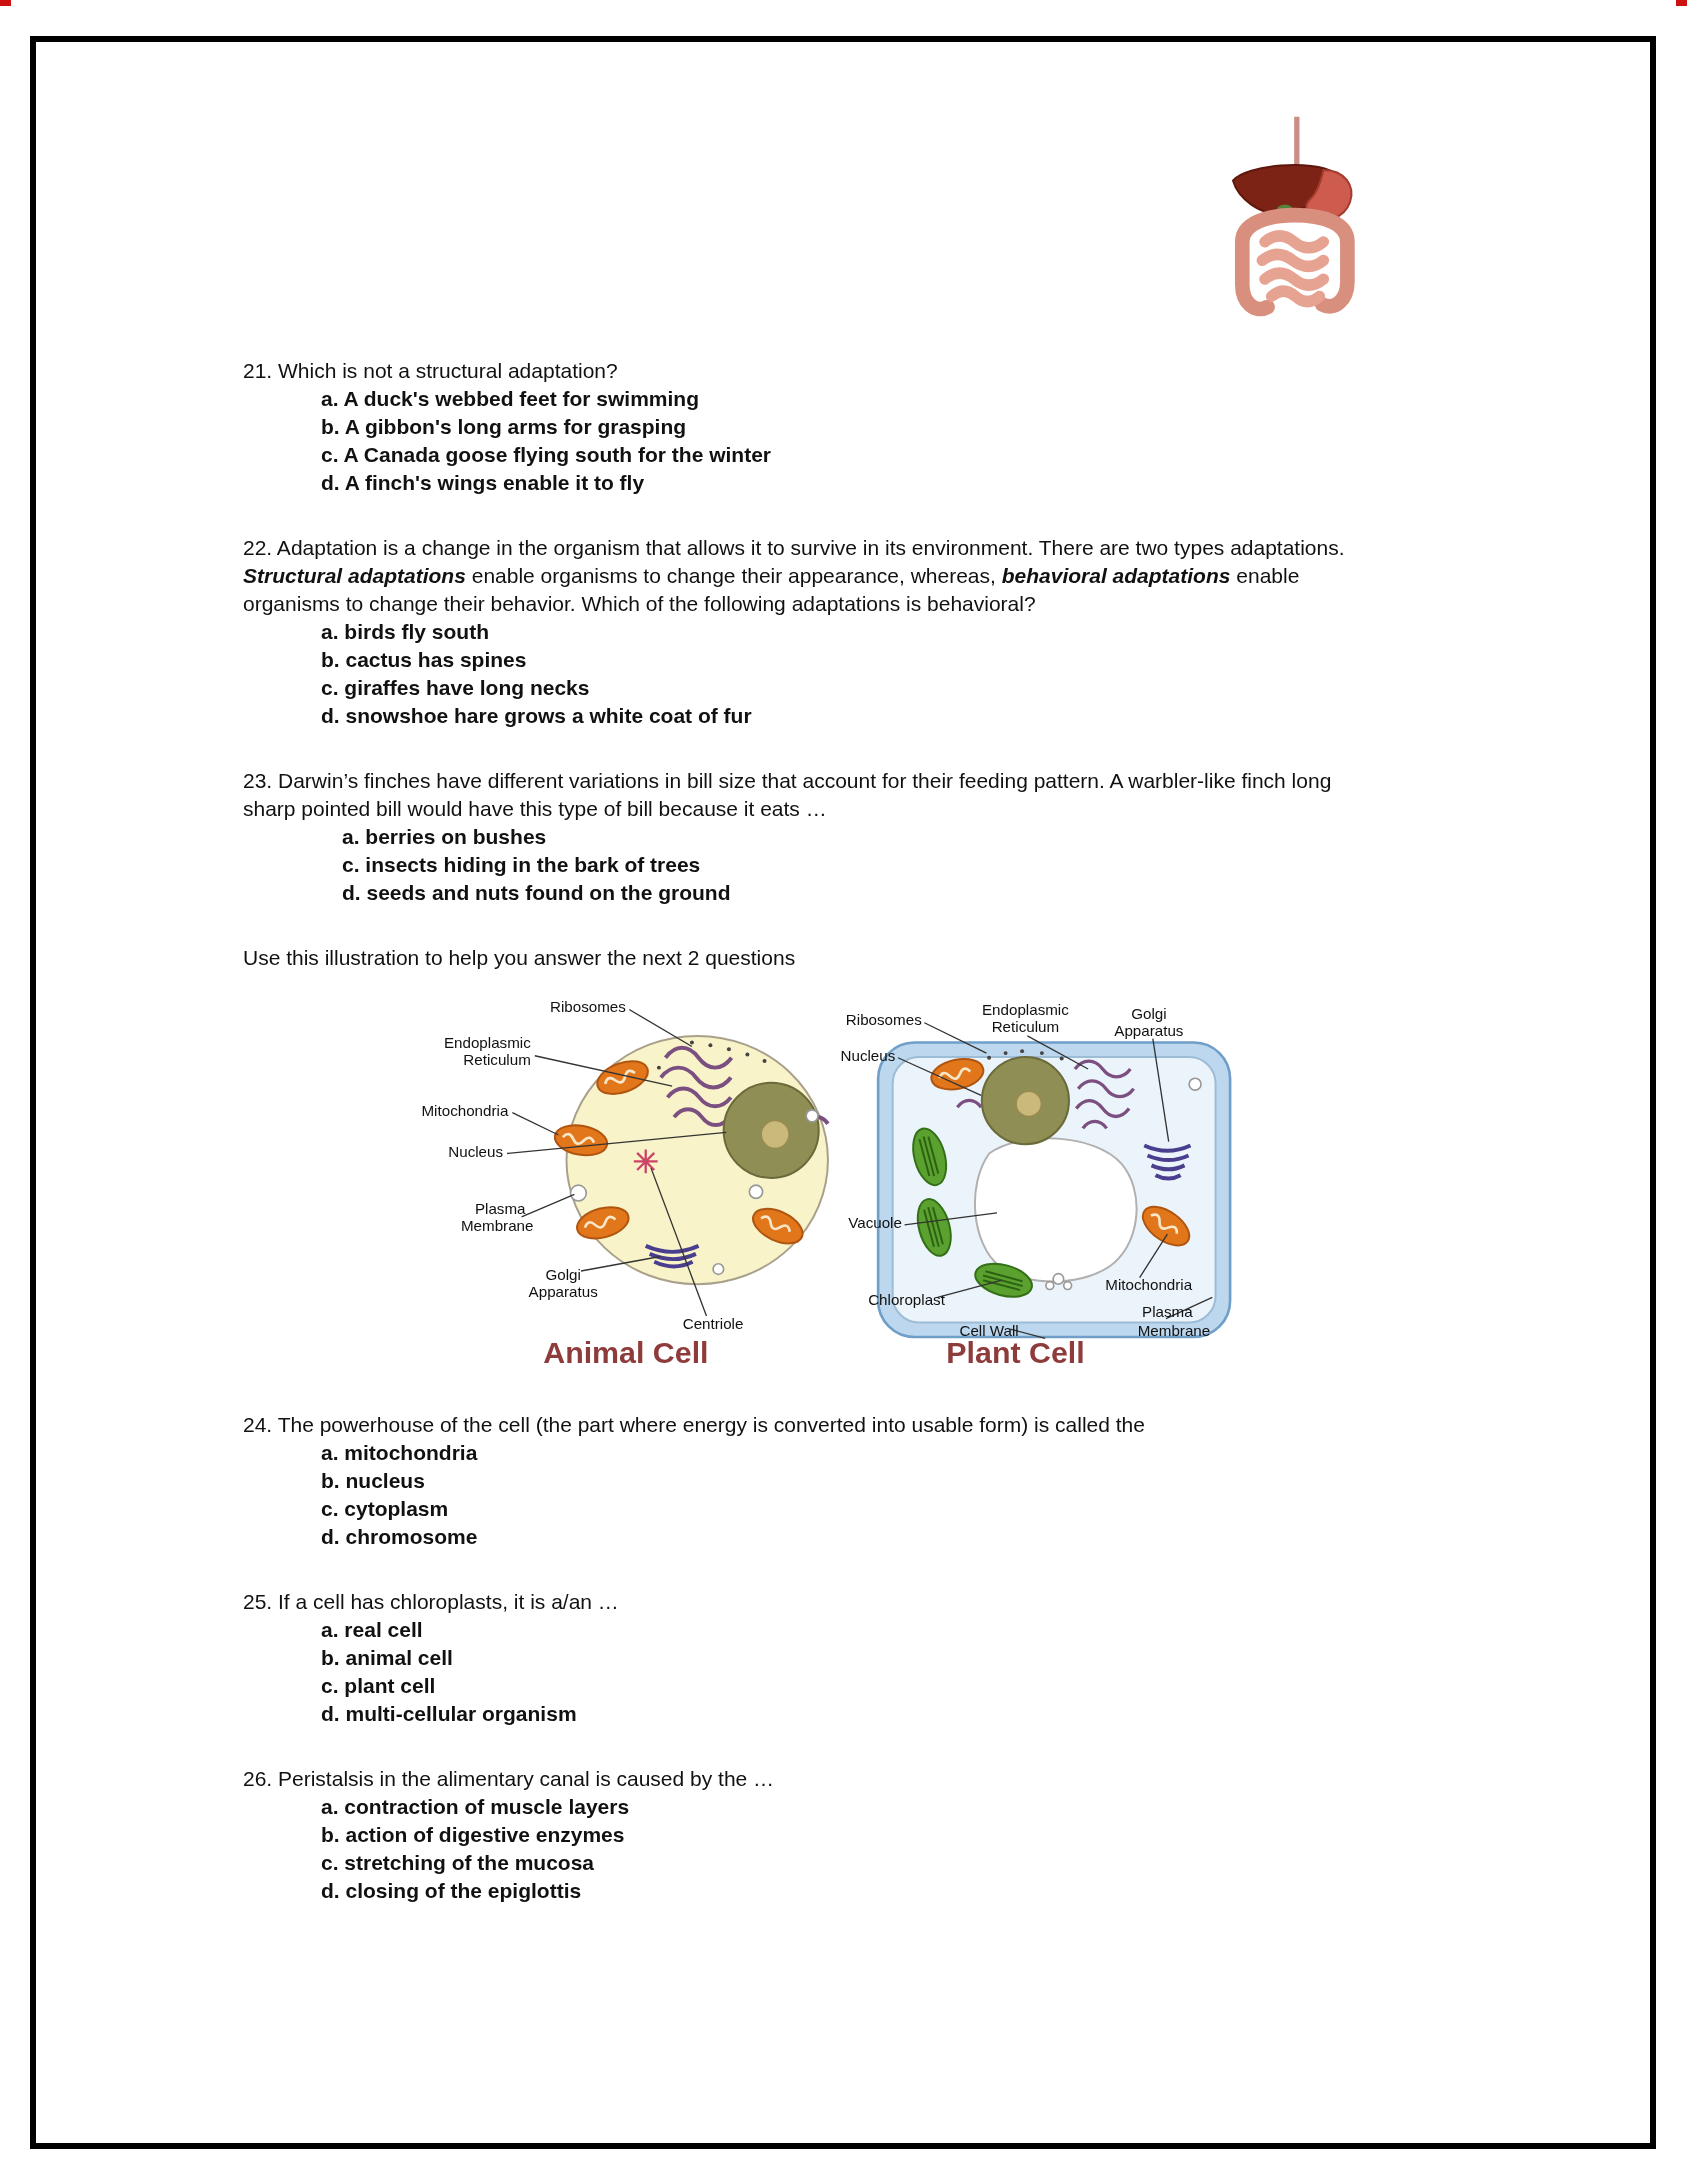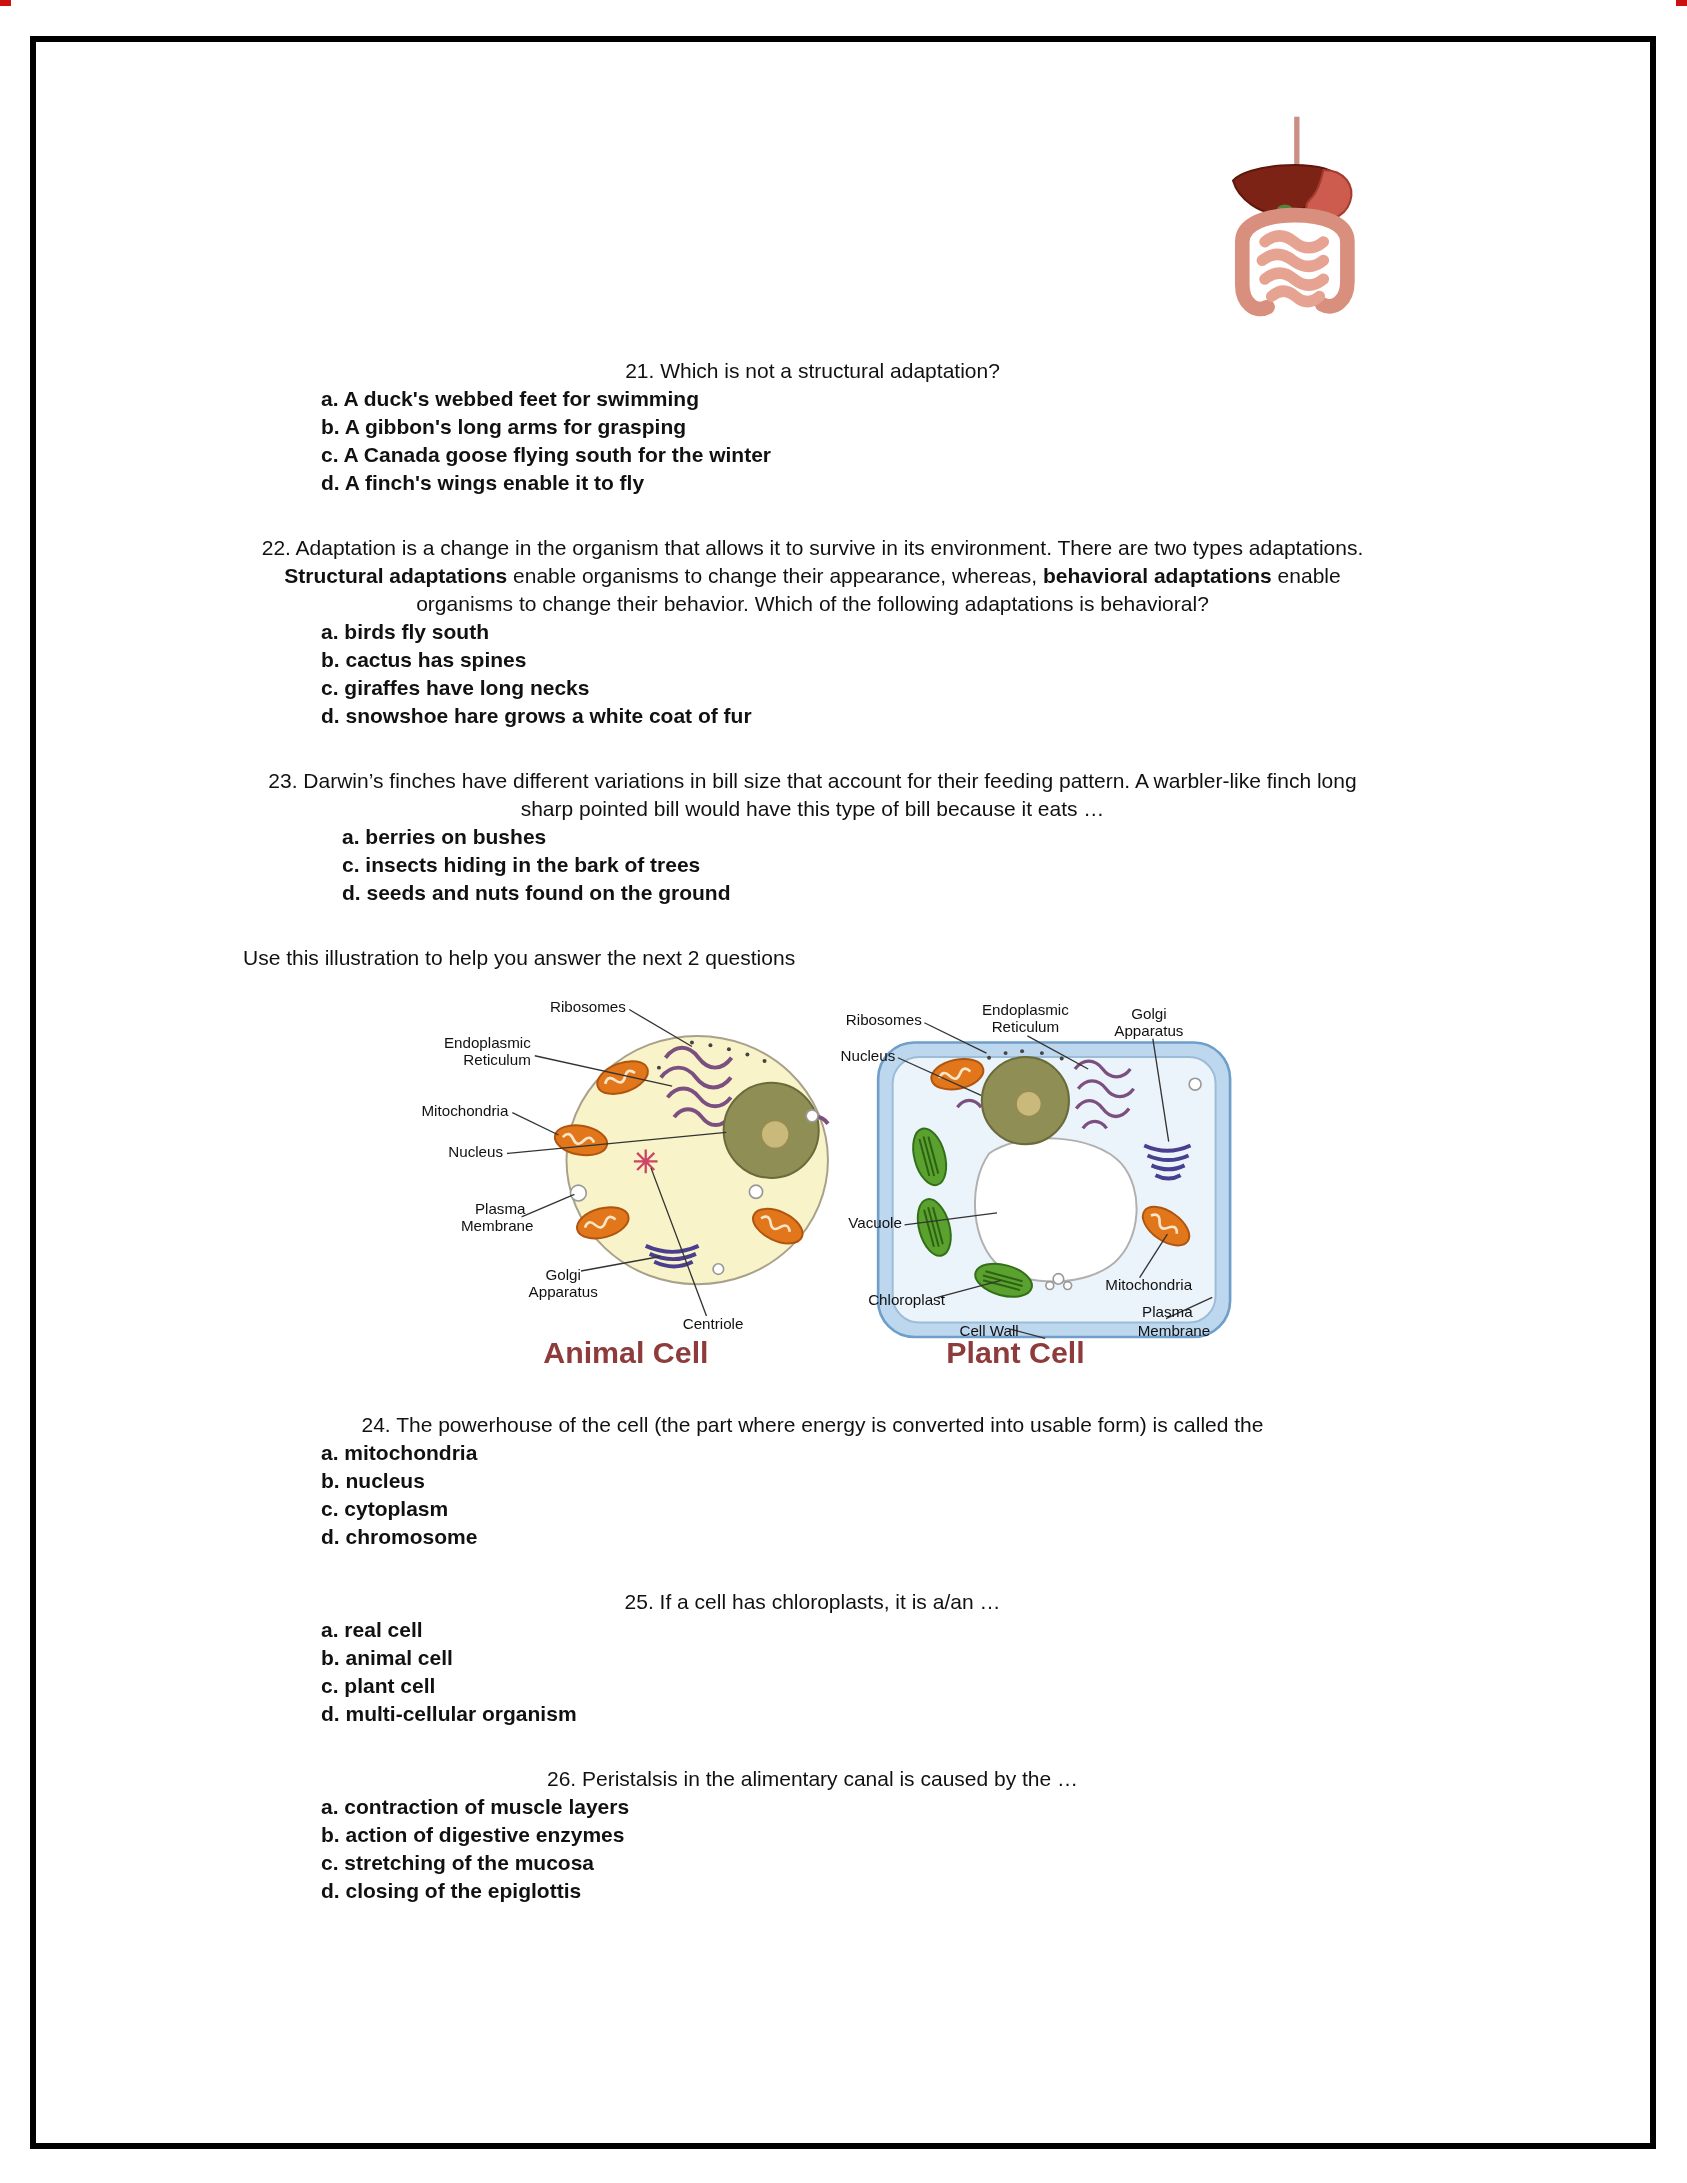--- a/index.html
+++ b/index.html
@@ -32,7 +32,7 @@
     font-size: 21px; line-height: 28px;
   }
   .question { margin: 0 0 37px 0; }
-  .q-text { margin: 0; font-weight: normal; text-align: center; }
+  .q-text { margin: 0; font-weight: normal; }
   .options { margin: 0; padding-left: 78px; font-weight: bold; }
   .q23 .options { padding-left: 99px; }
   .bi { font-weight: bold; }

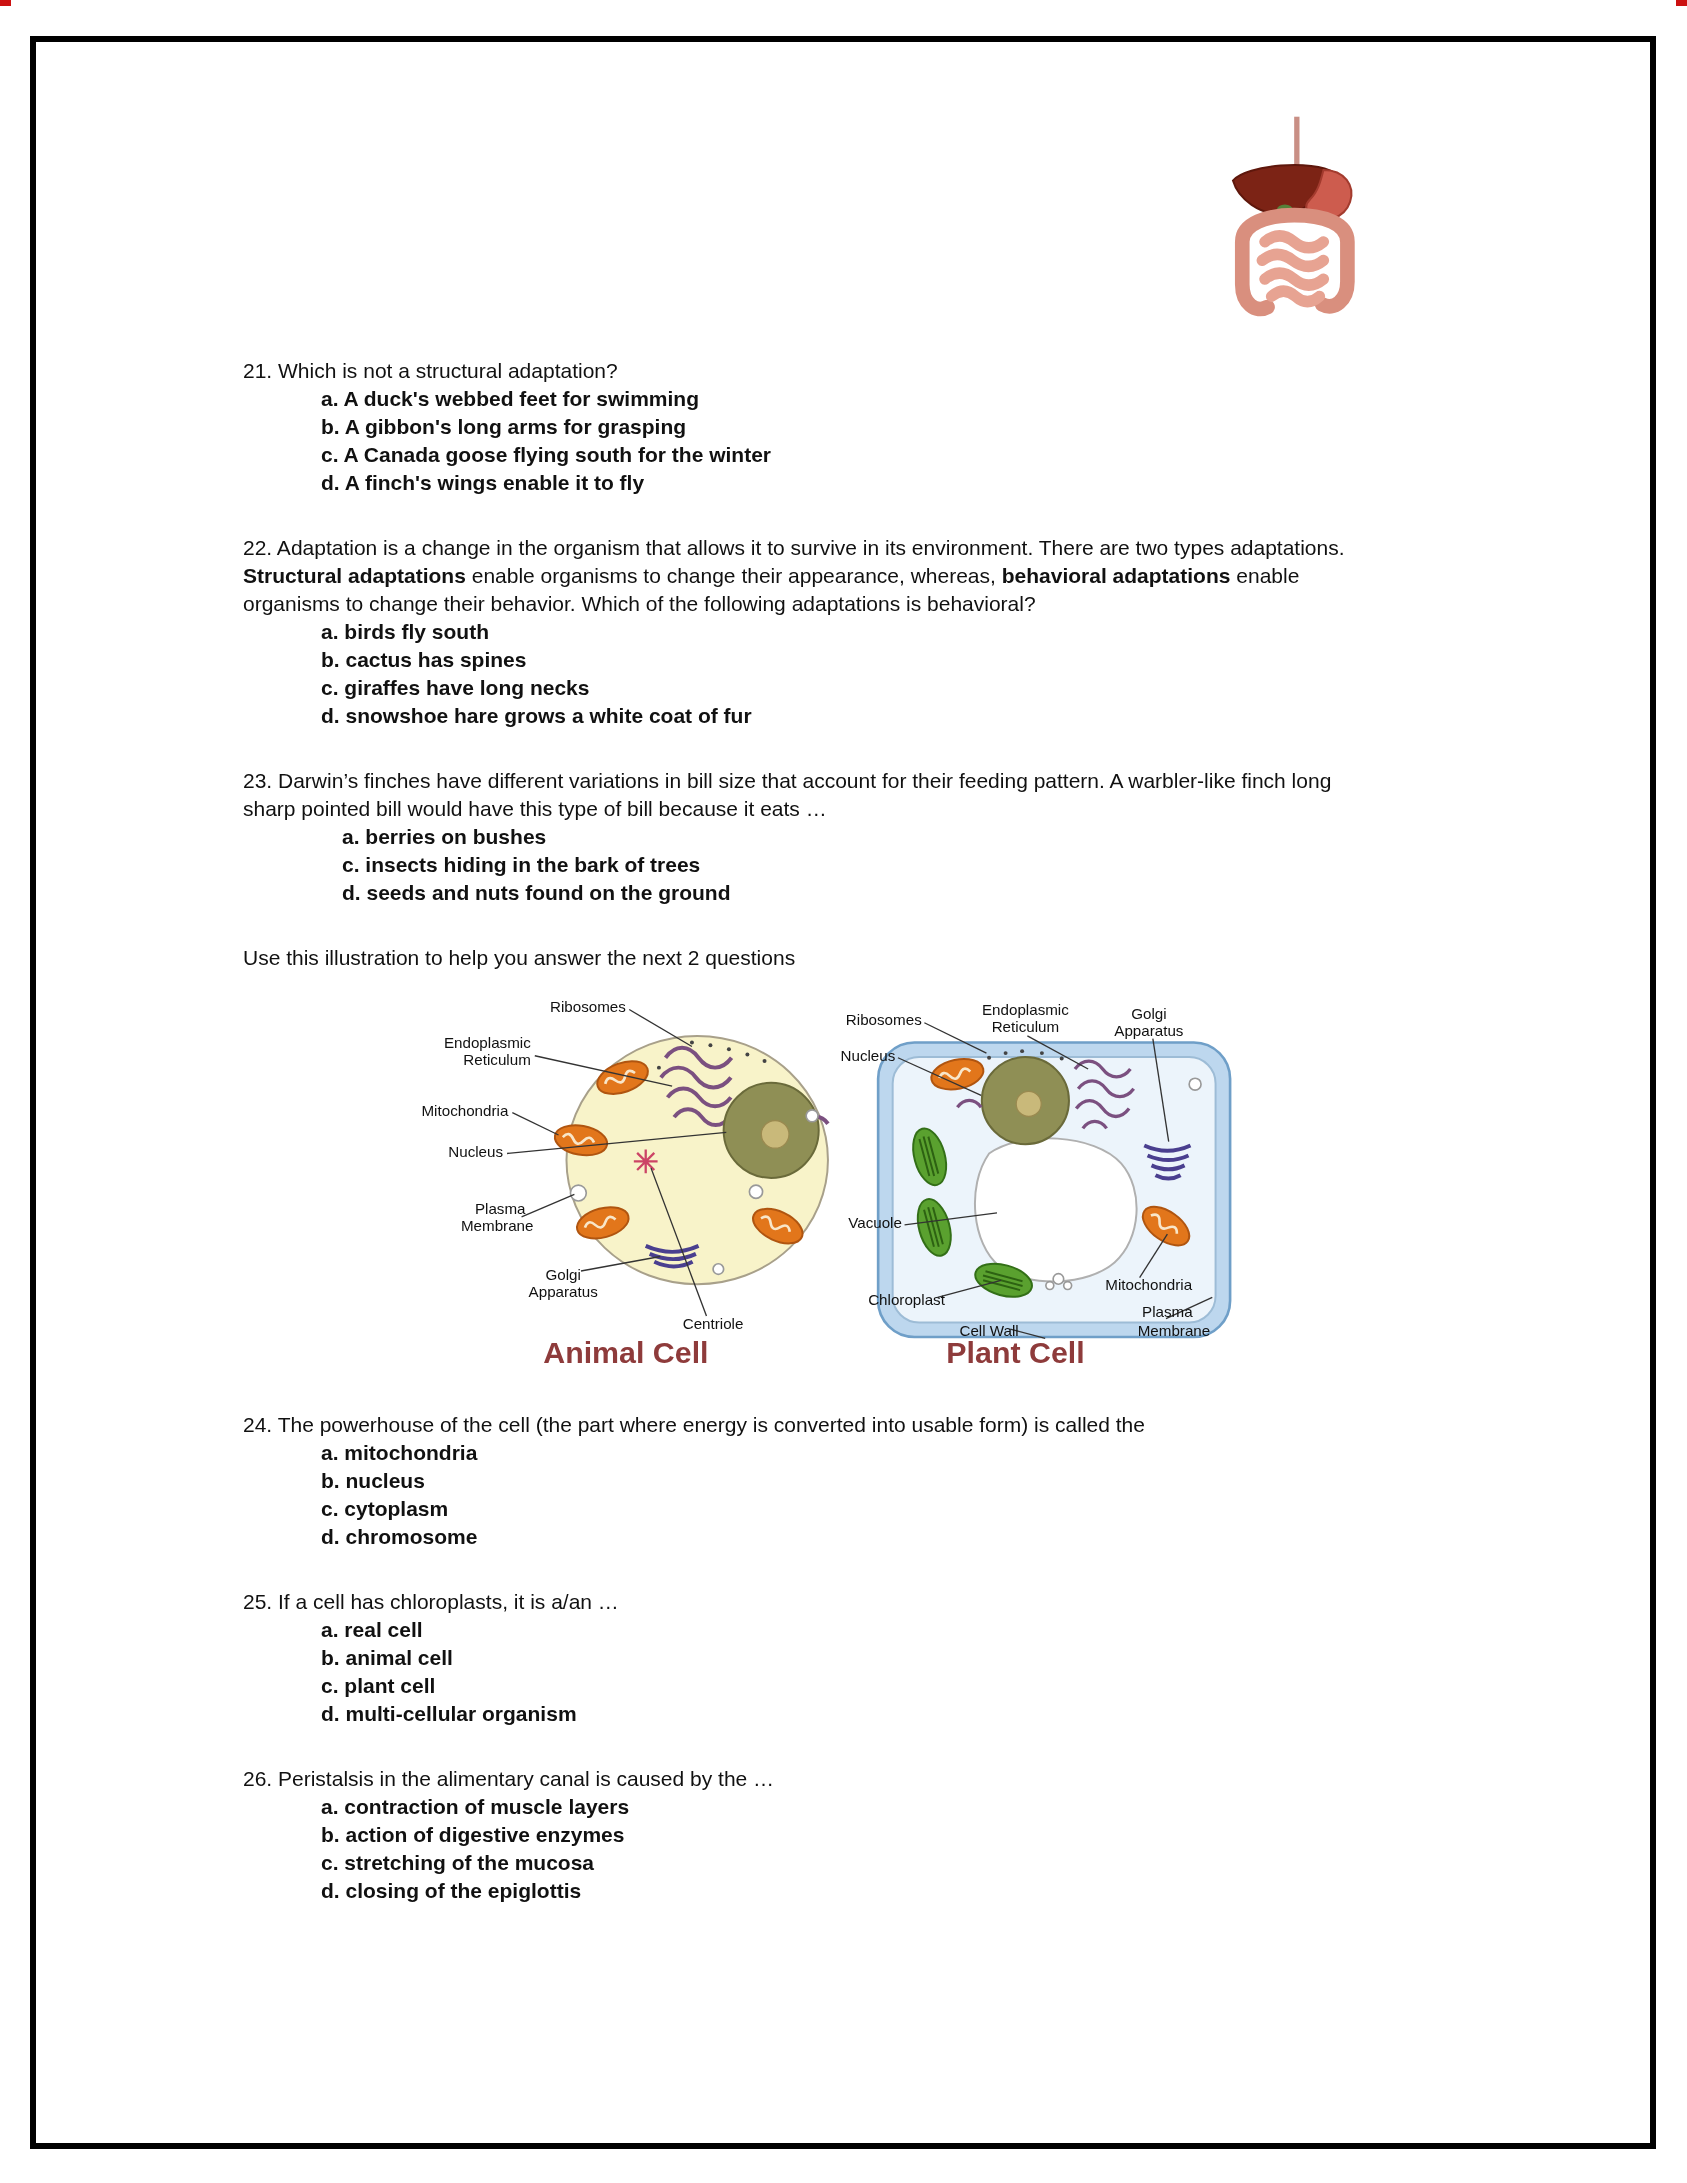--- a/index.html
+++ b/index.html
@@ -35,7 +35,7 @@
   .q-text { margin: 0; font-weight: normal; }
   .options { margin: 0; padding-left: 78px; font-weight: bold; }
   .q23 .options { padding-left: 99px; }
-  .bi { font-weight: bold; }
+  .bi { font-weight: bold; font-style: italic; }
   .b  { font-weight: normal; }
   .note { margin: 0 0 22.5px 0; }
 

